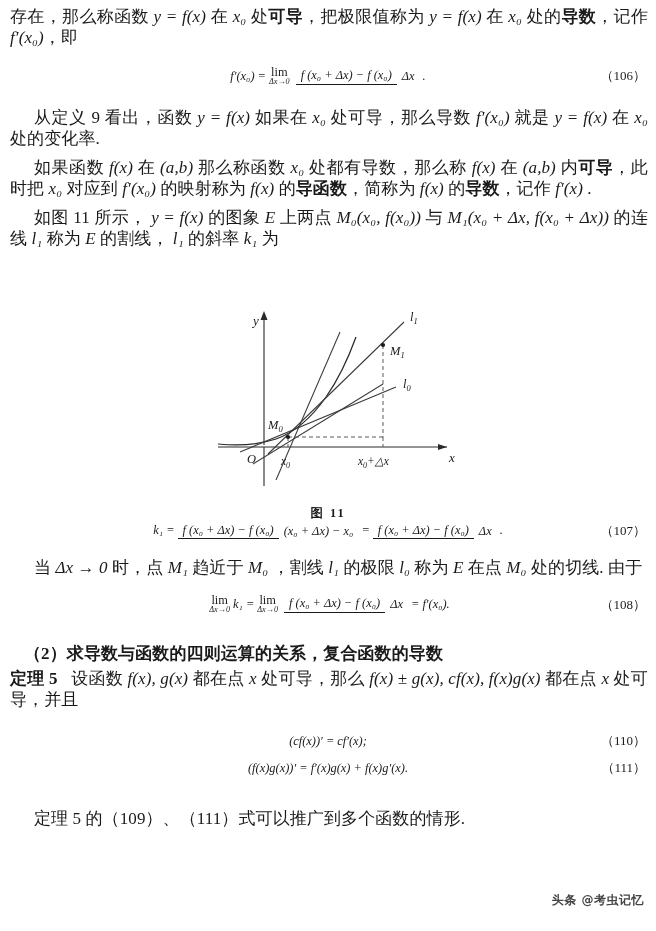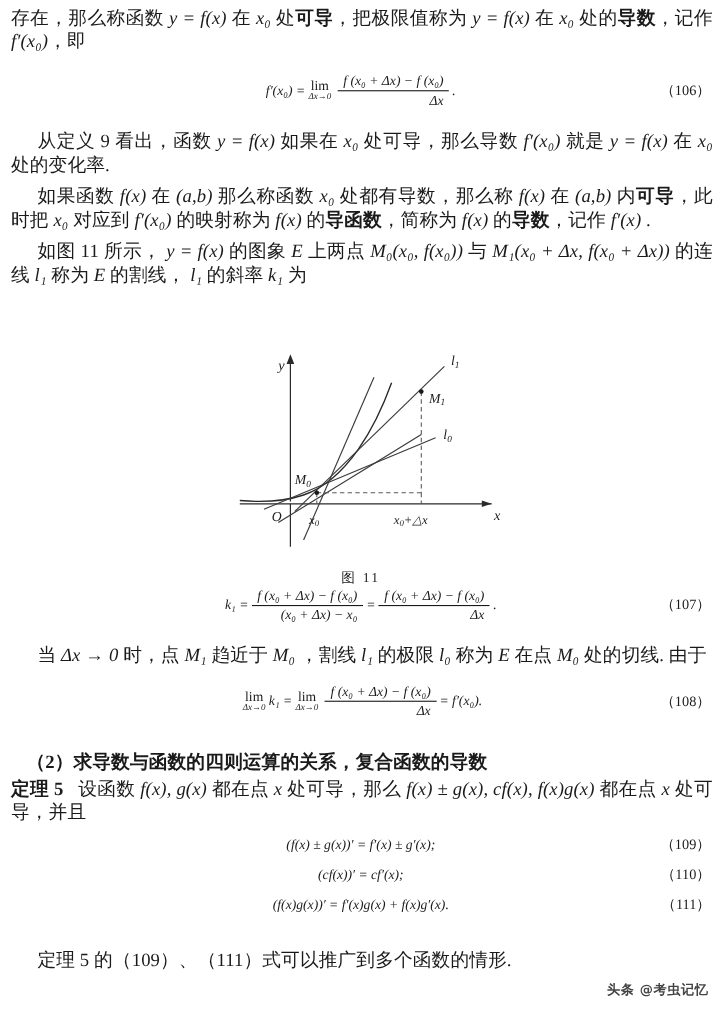--- a/index.html
+++ b/index.html
@@ -62,8 +62,7 @@
   }
   .frac {
     display: inline-flex;
-    flex-direction: column;
-    align-items: flex-end;
+    align-items: flex-start;
     vertical-align: middle;
     margin: 0 3px;
     line-height: 1.18;

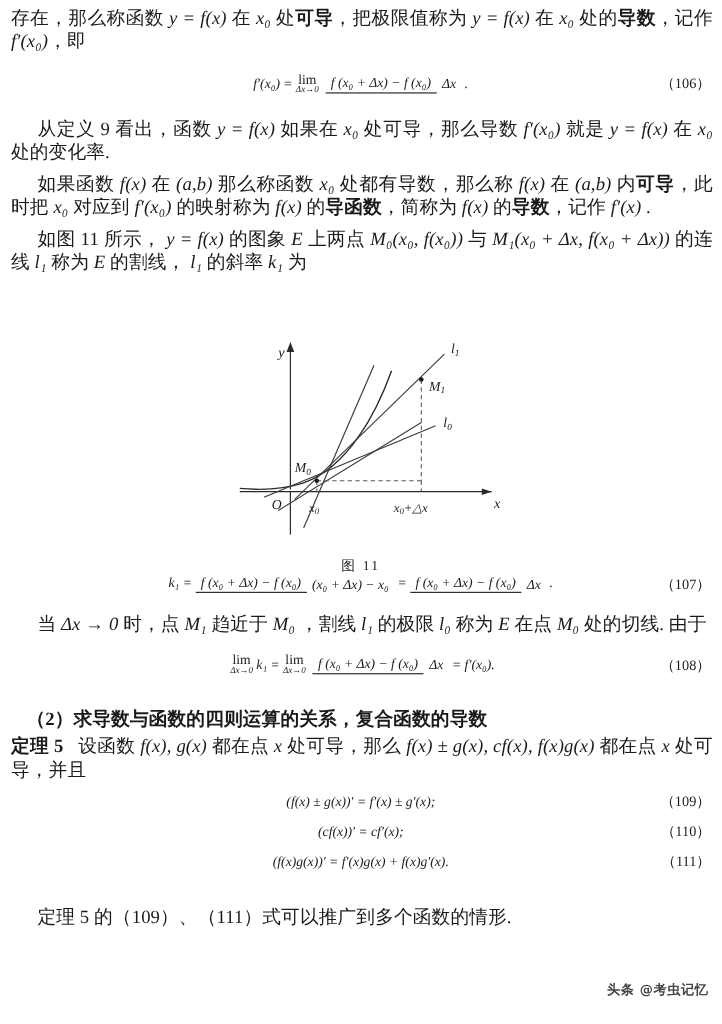--- a/index.html
+++ b/index.html
@@ -92,7 +92,7 @@
   .figcap {
     text-align: center;
     font-size: 12.4px;
-    font-weight: normal;
+    font-weight: bold;
     letter-spacing: 2px;
   }
 

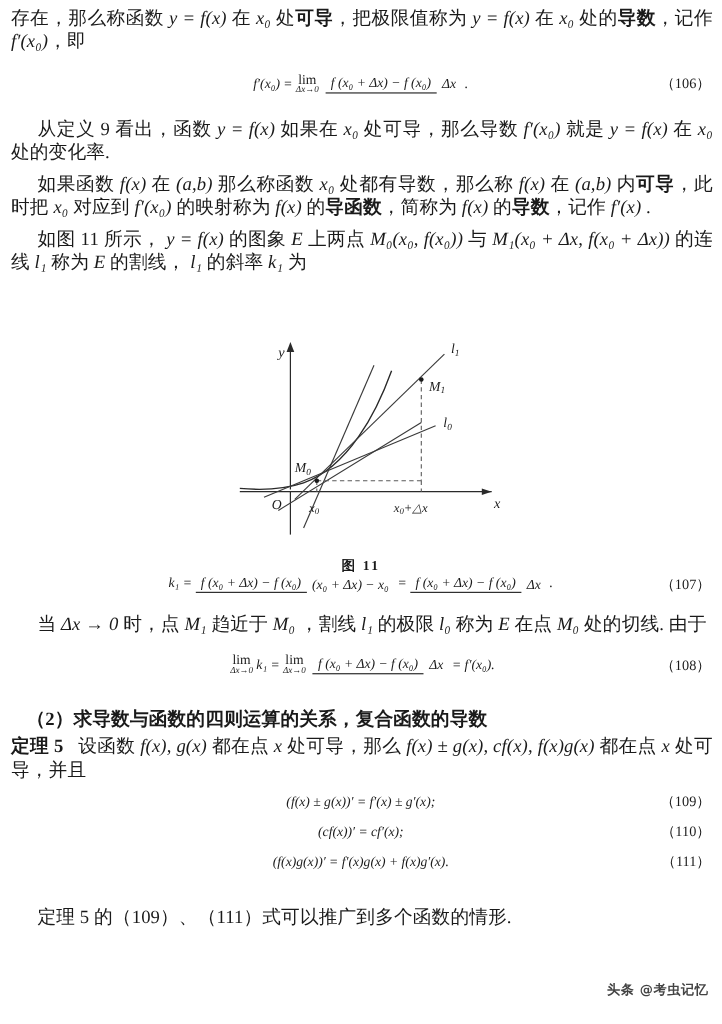--- a/index.html
+++ b/index.html
@@ -333,10 +333,6 @@
   </p>
 
   <div style="height:12px"></div>
-  <div class="eqrow">
-    <span class="eqbody mi">(f(x) ± g(x))′ = f′(x) ± g′(x);</span>
-    <span class="eqnum">（109）</span>
-  </div>
 
   <div style="height:12px"></div>
   <div class="eqrow">

